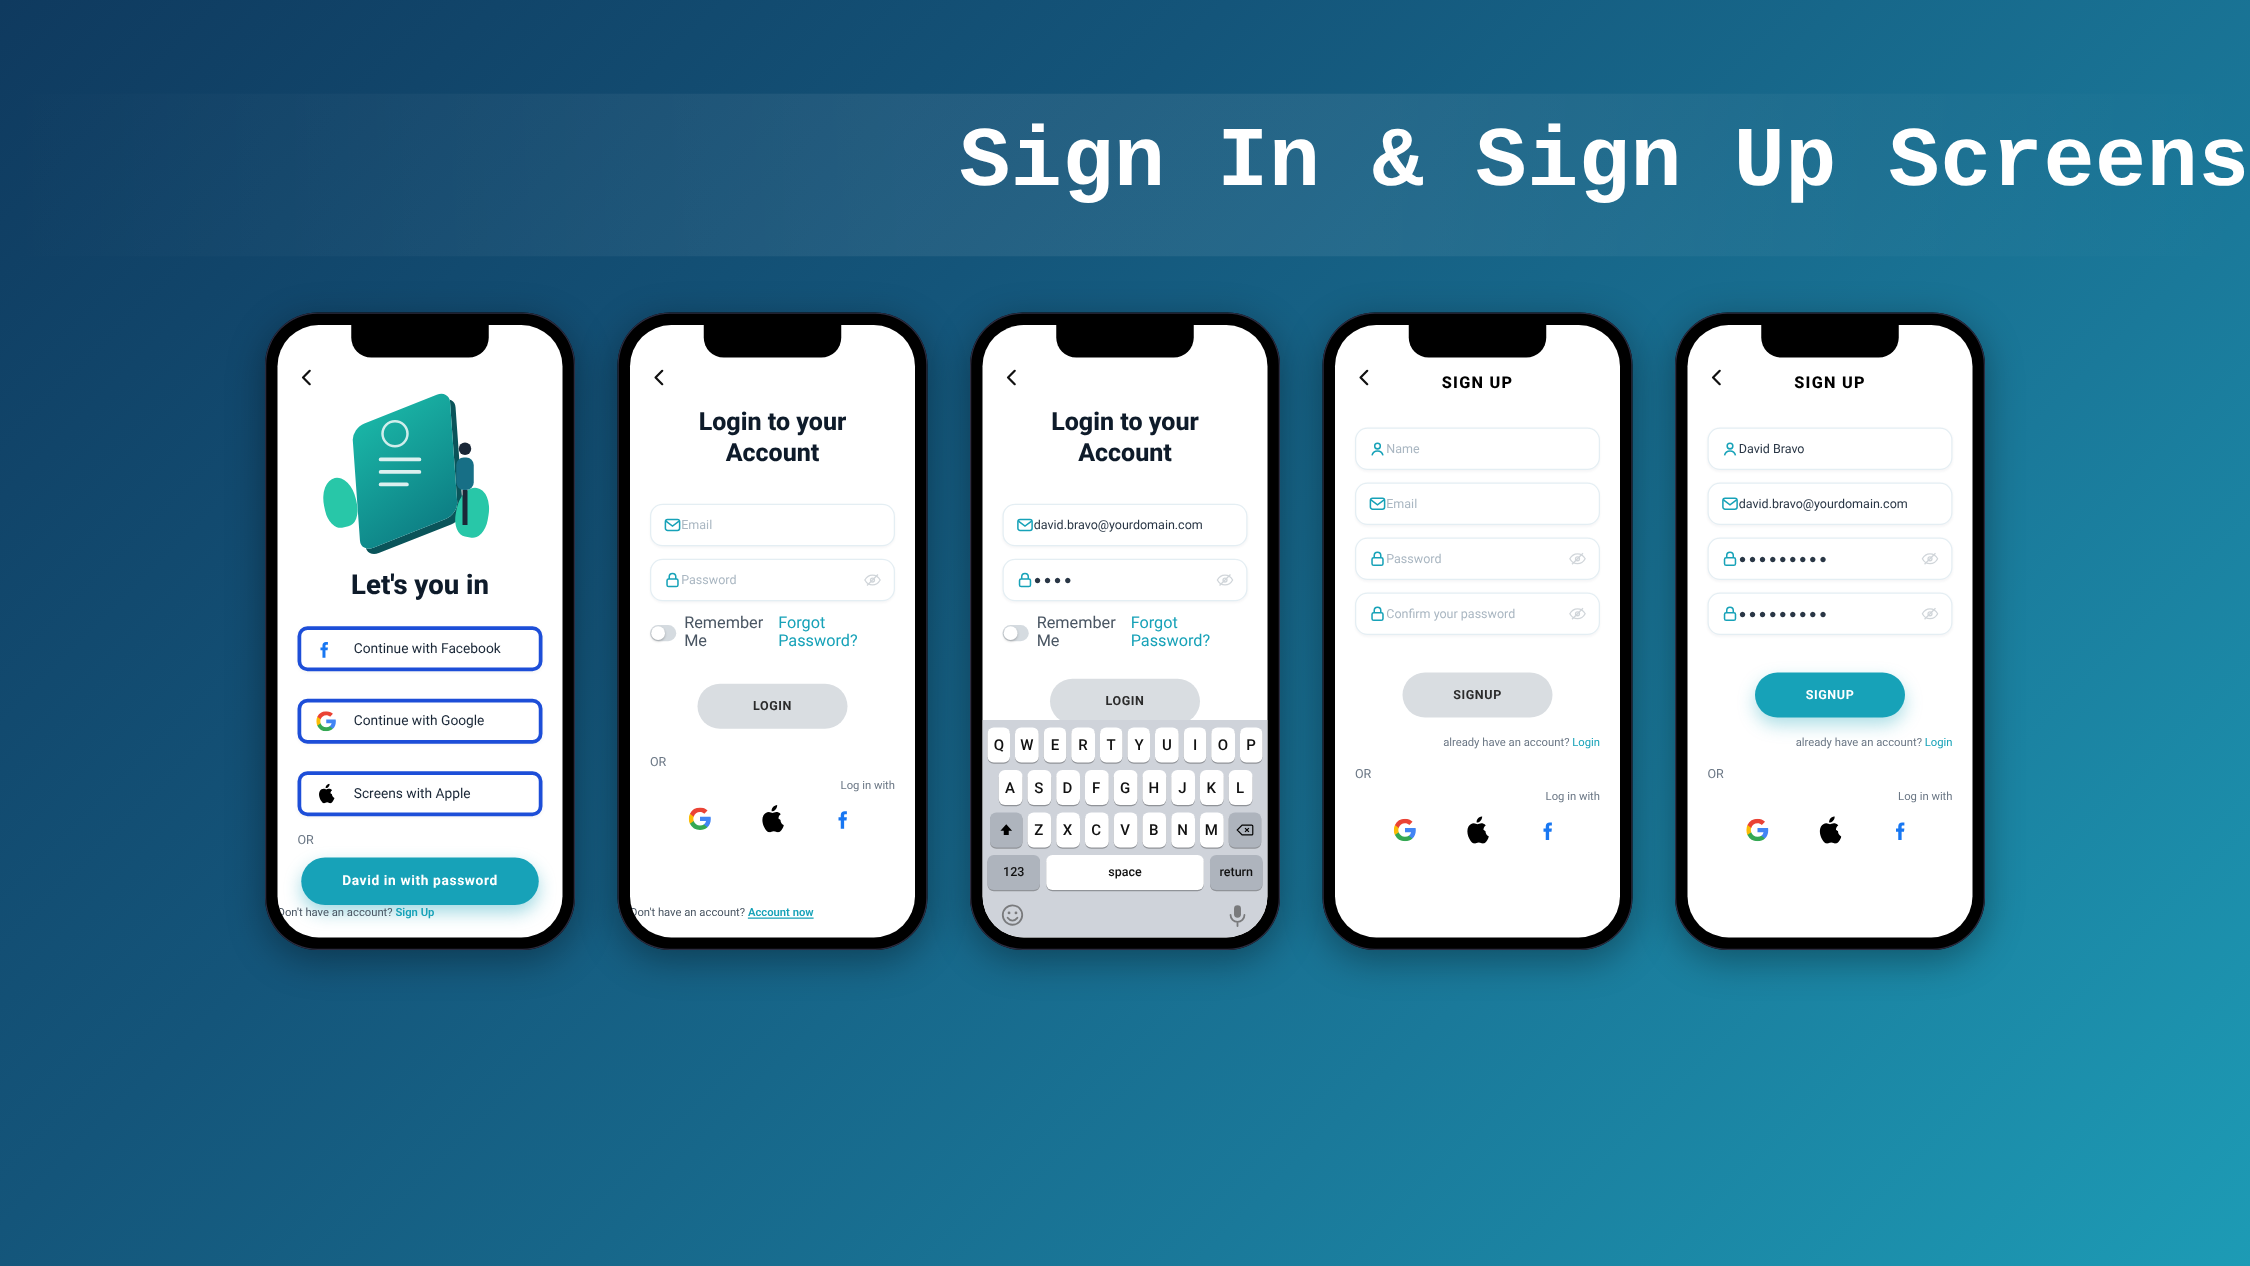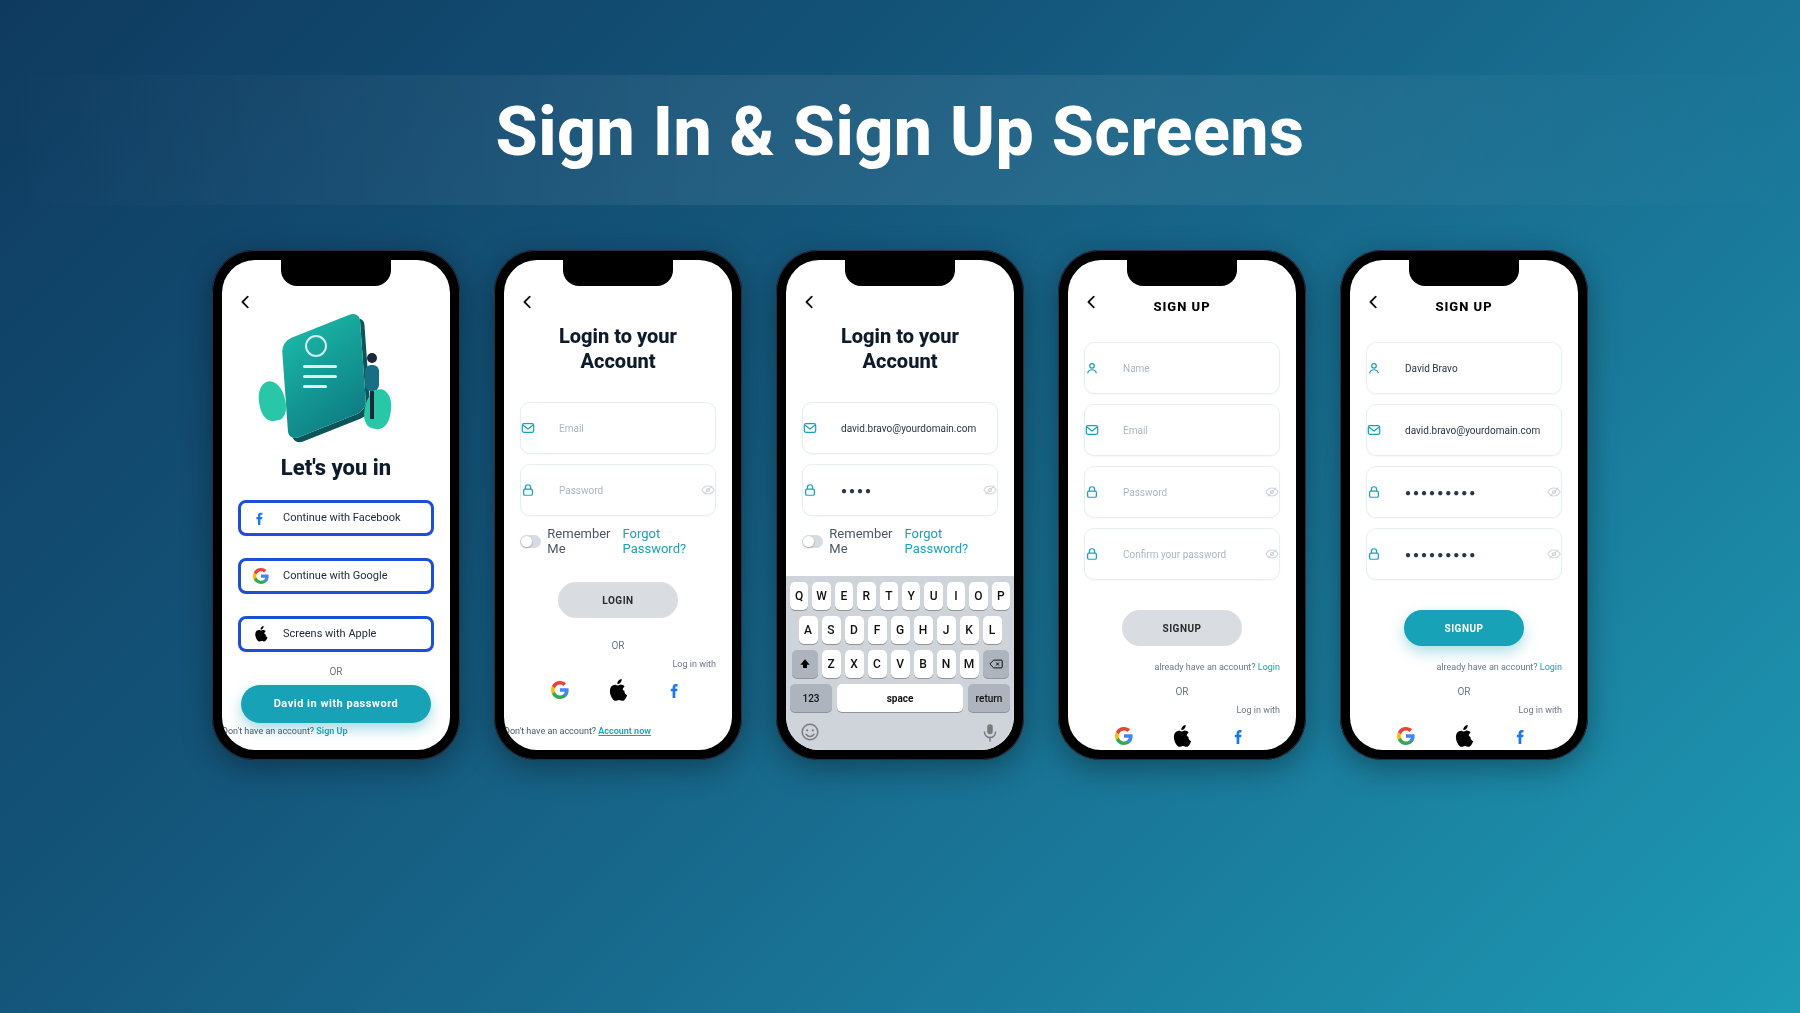--- a/index.html
+++ b/index.html
@@ -15,8 +15,9 @@
   }
   .page-title {
     position: absolute; top: 92px; left: 0; right: 0;
-    text-align: center; color: #fff; font-weight: 800; font-size: 68px;
+    text-align: right; color: #fff; font-weight: 800; font-size: 68px;
     letter-spacing: 0.5px;
+    font-family: Liberation Mono, monospace;
   }
   .row {
     position: absolute; top: 250px; left: 0; right: 0;

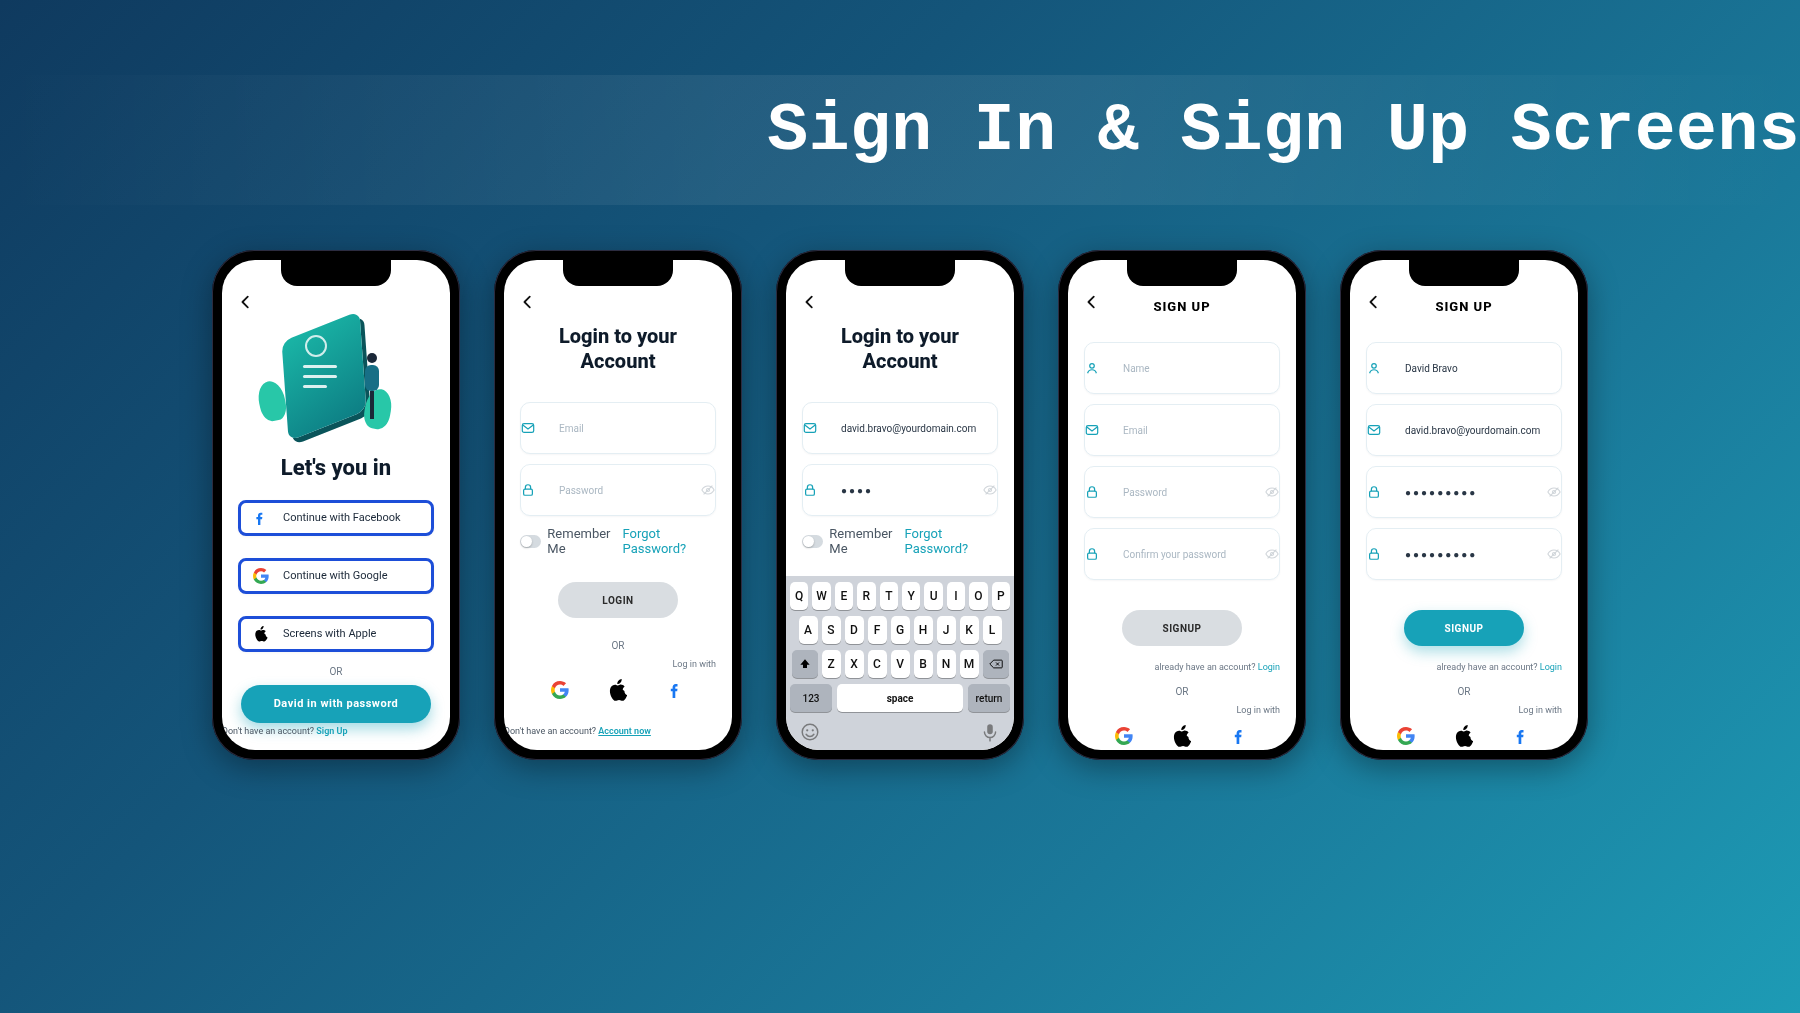--- a/index.html
+++ b/index.html
@@ -60,8 +60,8 @@
 
   
   .field {
-    border: 1px solid #e4eef3; border-radius: 10px; height: 52px;
-    display: flex; align-items: center; gap: 24px; padding: 0 0;
+    border: 1px solid #e4eef3; border-radius: 10px; height: 34px;
+    display: flex; align-items: center; gap: 0; padding: 0 10px;
     font-size: 10px; color: #7b8a99; background: #fff;
     box-shadow: 0 1px 2px rgba(10,30,50,0.04);
   }

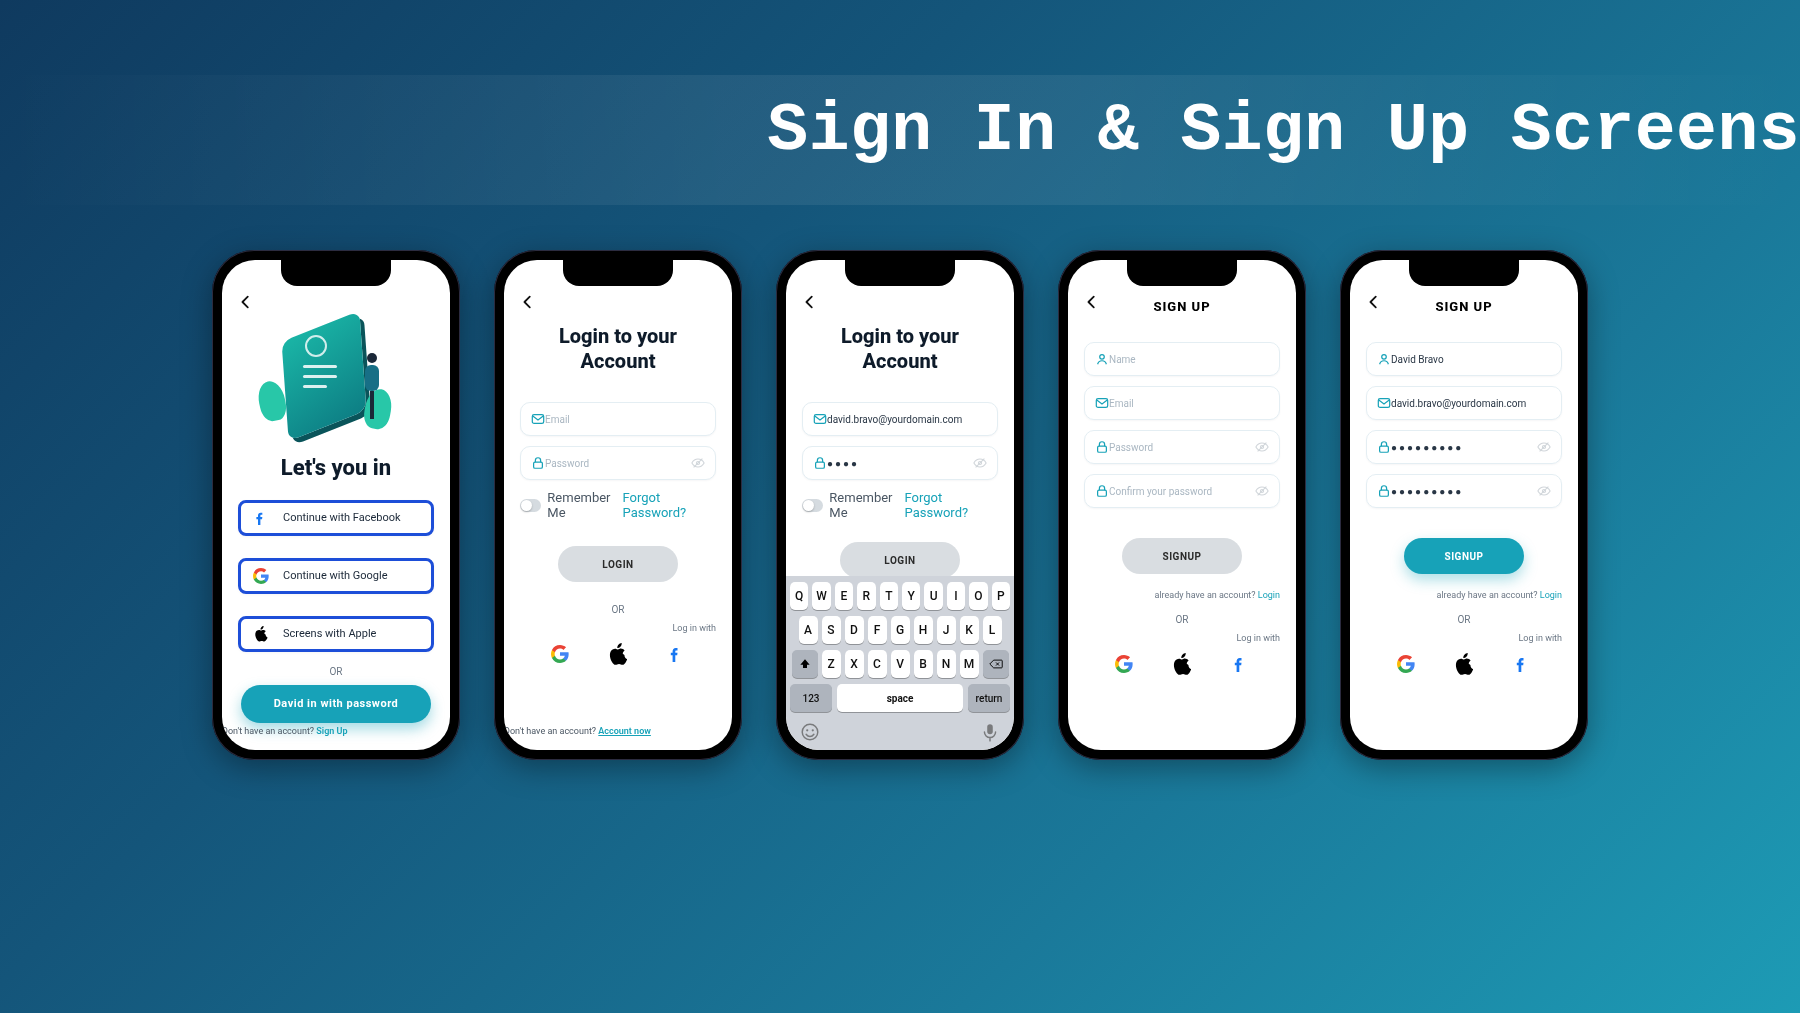--- a/index.html
+++ b/index.html
@@ -81,7 +81,7 @@
   .pill-teal { background:#17a2b8; color:#fff; width: 120px; margin: 0 auto; box-shadow: 0 6px 14px rgba(23,162,184,.35); }
   .pill-teal-lg { background:#17a2b8; color:#fff; width: 190px; margin: 0 auto; border-radius: 22px; height:38px; font-size:11px; box-shadow: 0 6px 14px rgba(23,162,184,.4); }
 
-  .divider-txt { text-align:center; font-size:10px; color:#6b7785; margin: 14px 0 8px; }
+  .divider-txt { text-align:left; font-size:10px; color:#6b7785; margin: 14px 0 8px; }
   .tiny { text-align:right; font-size:9px; color:#6b7785; }
   .link-teal { color:#17a2b8; cursor:pointer; }
 

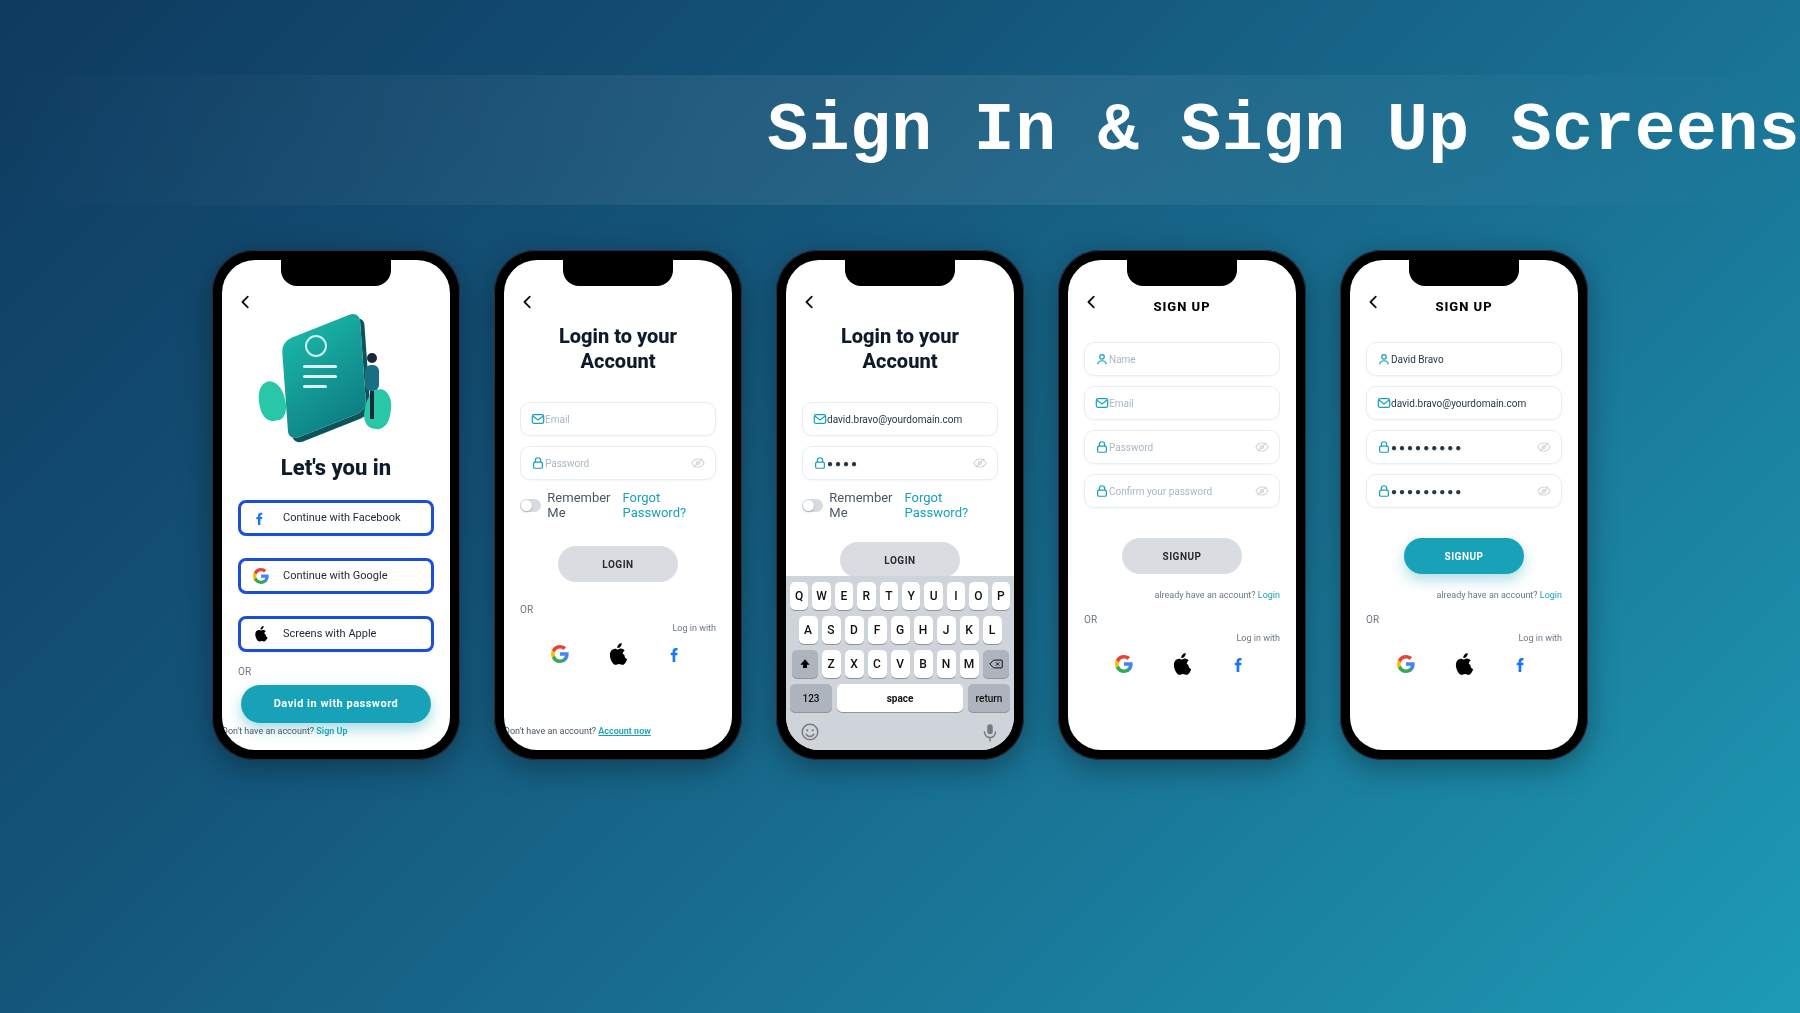--- a/index.html
+++ b/index.html
@@ -120,7 +120,7 @@
   }
   .key.func { background:#aeb4bd; }
   .key.wide { width:42px; font-size:10px; }
-  .key.space { flex:1; font-size:10px;font-weight:bold; }
+  .key.space { flex:1; font-size:10px; }
   .key.shift, .key.bsp { width:26px; }
   .kbar { display:flex; align-items:center; justify-content:space-between; padding:4px 10px 0; }
   .kbar .kicon { width:20px; height:20px; opacity:.7; }

